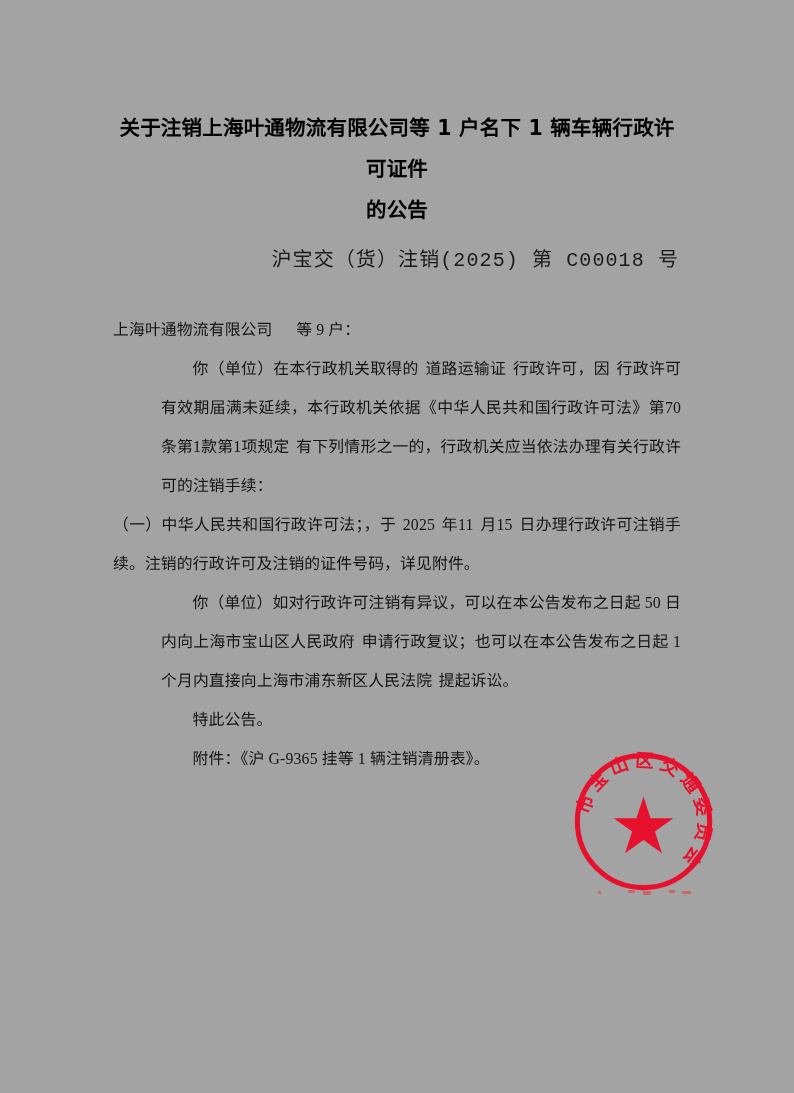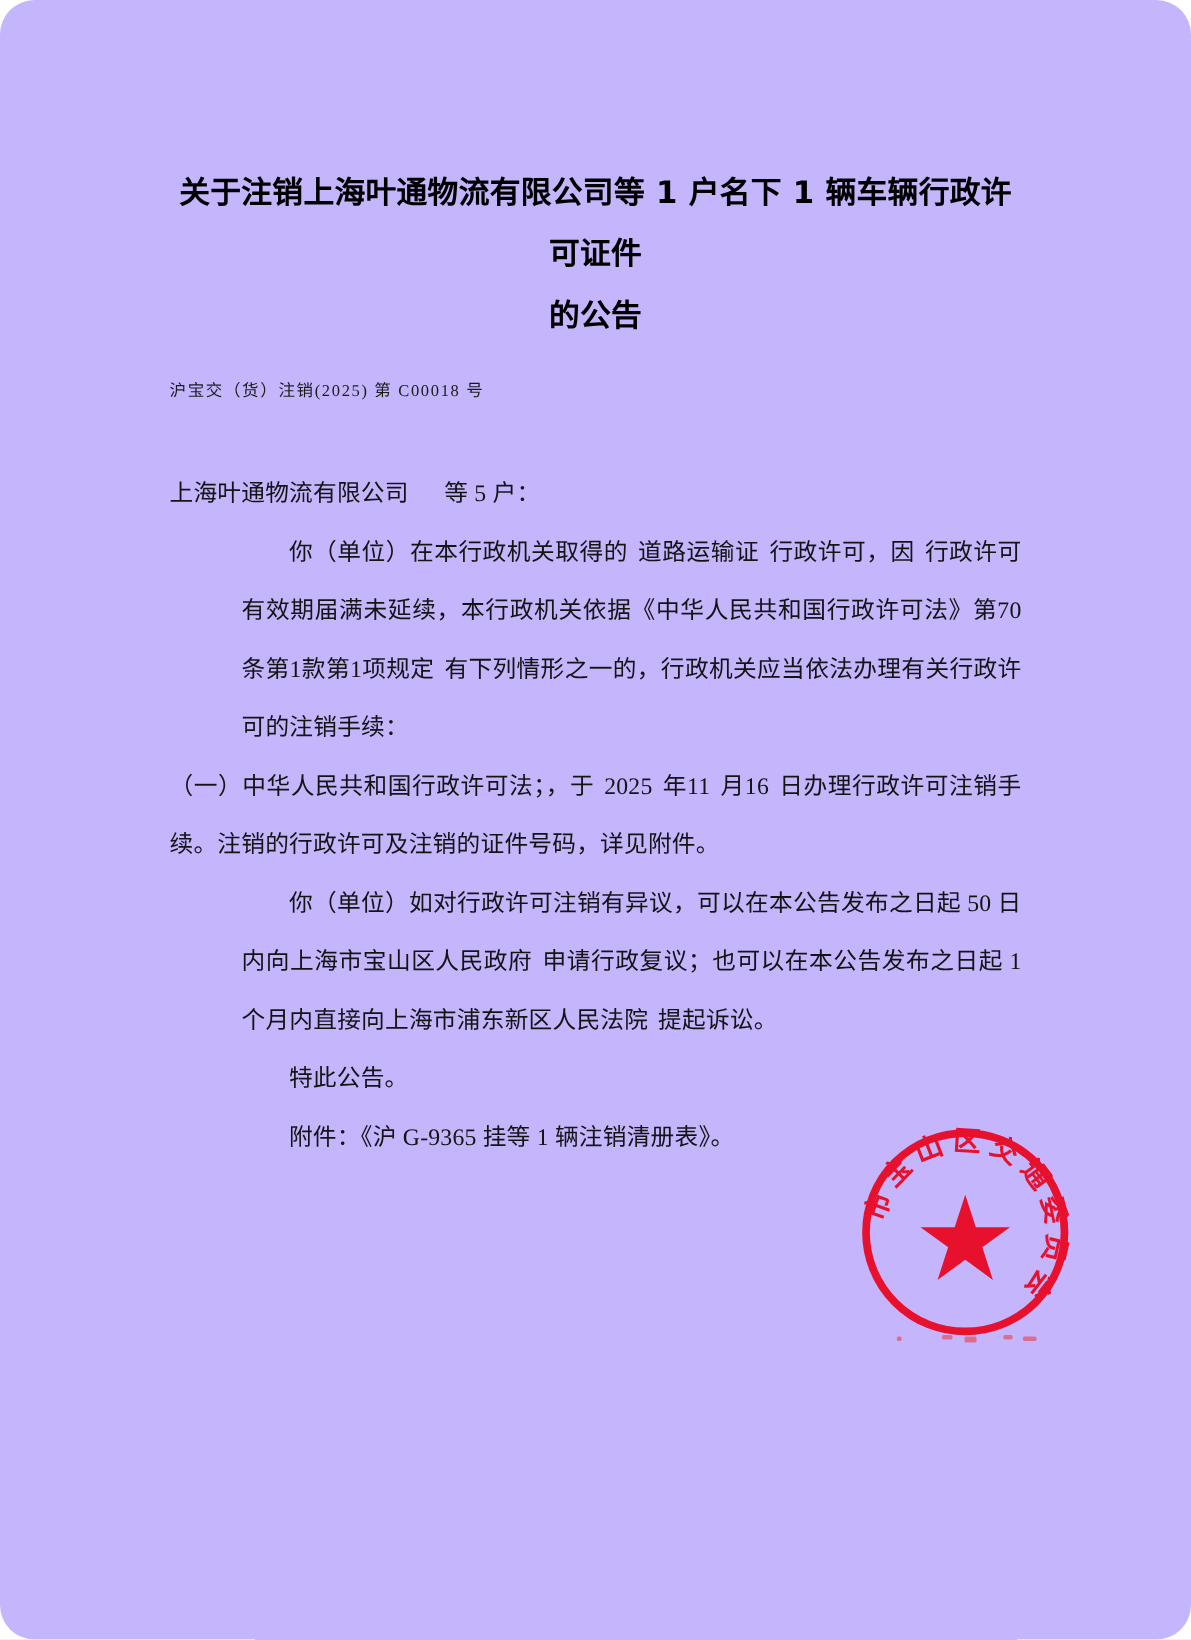--- a/index.html
+++ b/index.html
@@ -18,10 +18,9 @@
     width: 794px;
     height: 1093px;
     margin: 0 auto;
-    background: #c4b5fd;
+    background: #a3a3a3;
     overflow: hidden;
     box-sizing: border-box;
-    border-radius: 23px;
   }
   .content {
     position: absolute;

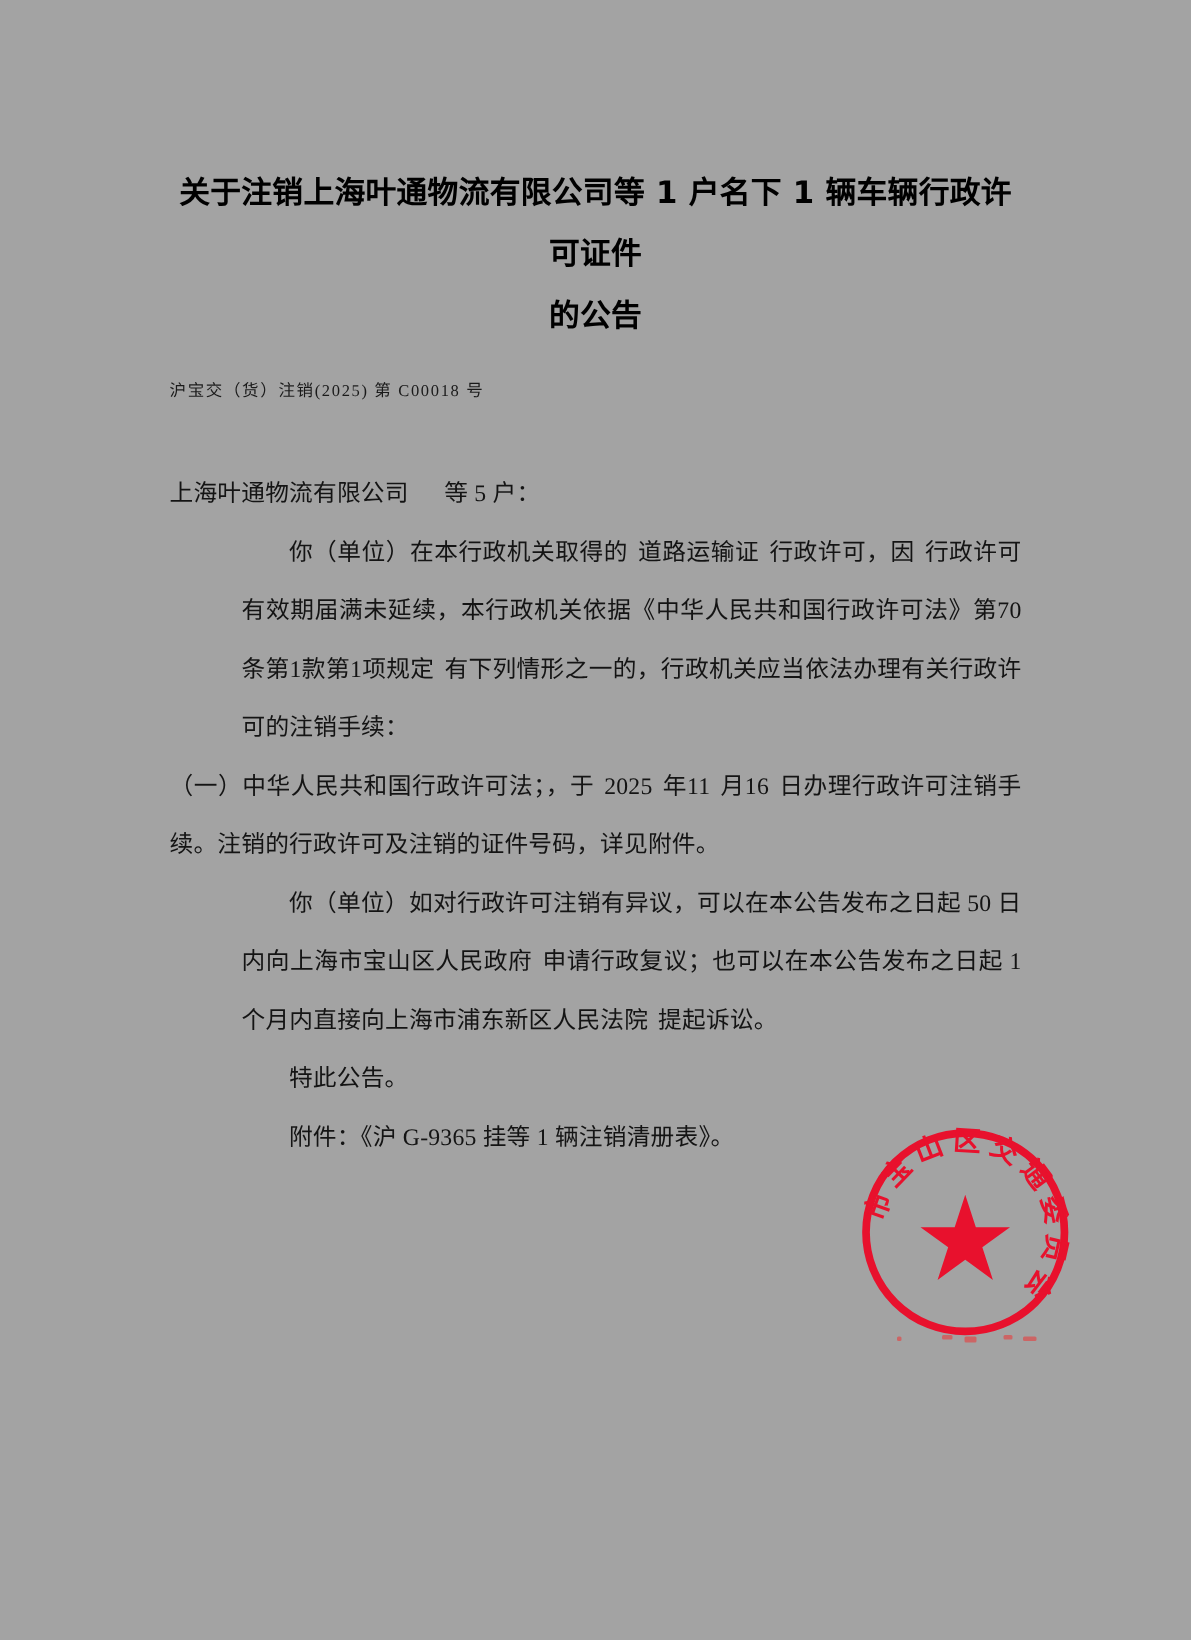--- a/index.html
+++ b/index.html
@@ -47,11 +47,13 @@
   .doc-number {
     margin: 0;
     padding-top: 17px;
-    font-size: 11px;
+    text-align: right;
+    font-size: 20px;
     line-height: 26px;
     letter-spacing: 1.1px;
     color: #1a1a1a;
     padding-right: 2px;
+    font-family: Liberation Mono, monospace;
   }
 
   

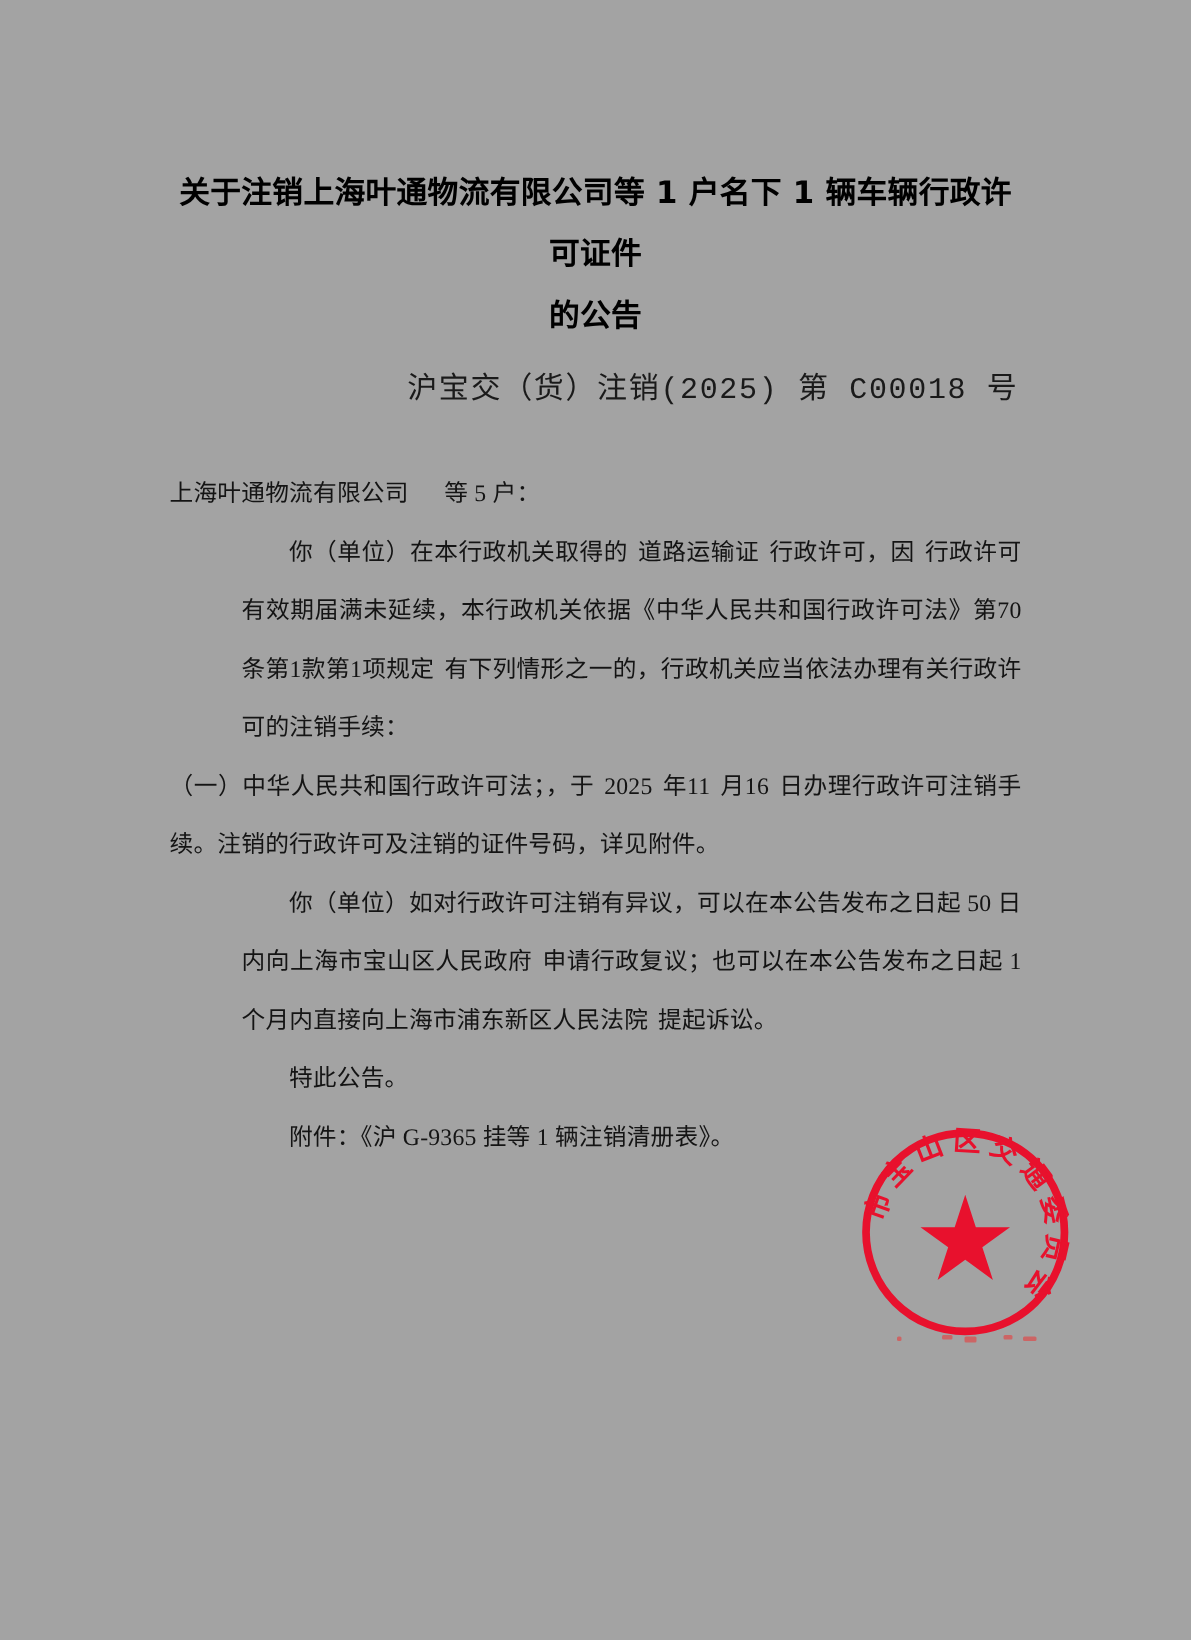--- a/index.html
+++ b/index.html
@@ -143,7 +143,7 @@
     <div class="body-block">
 
       <p class="para">
-        <span class="u">上海叶通物流有限公司</span><span class="sp-wide"></span><span class="u">等 5 户：</span>
+        <span class="u">上海叶通物流有限公司</span><span class="sp-wide"></span><span class="u">等 9 户：</span>
       </p>
 
       <p class="para indent">

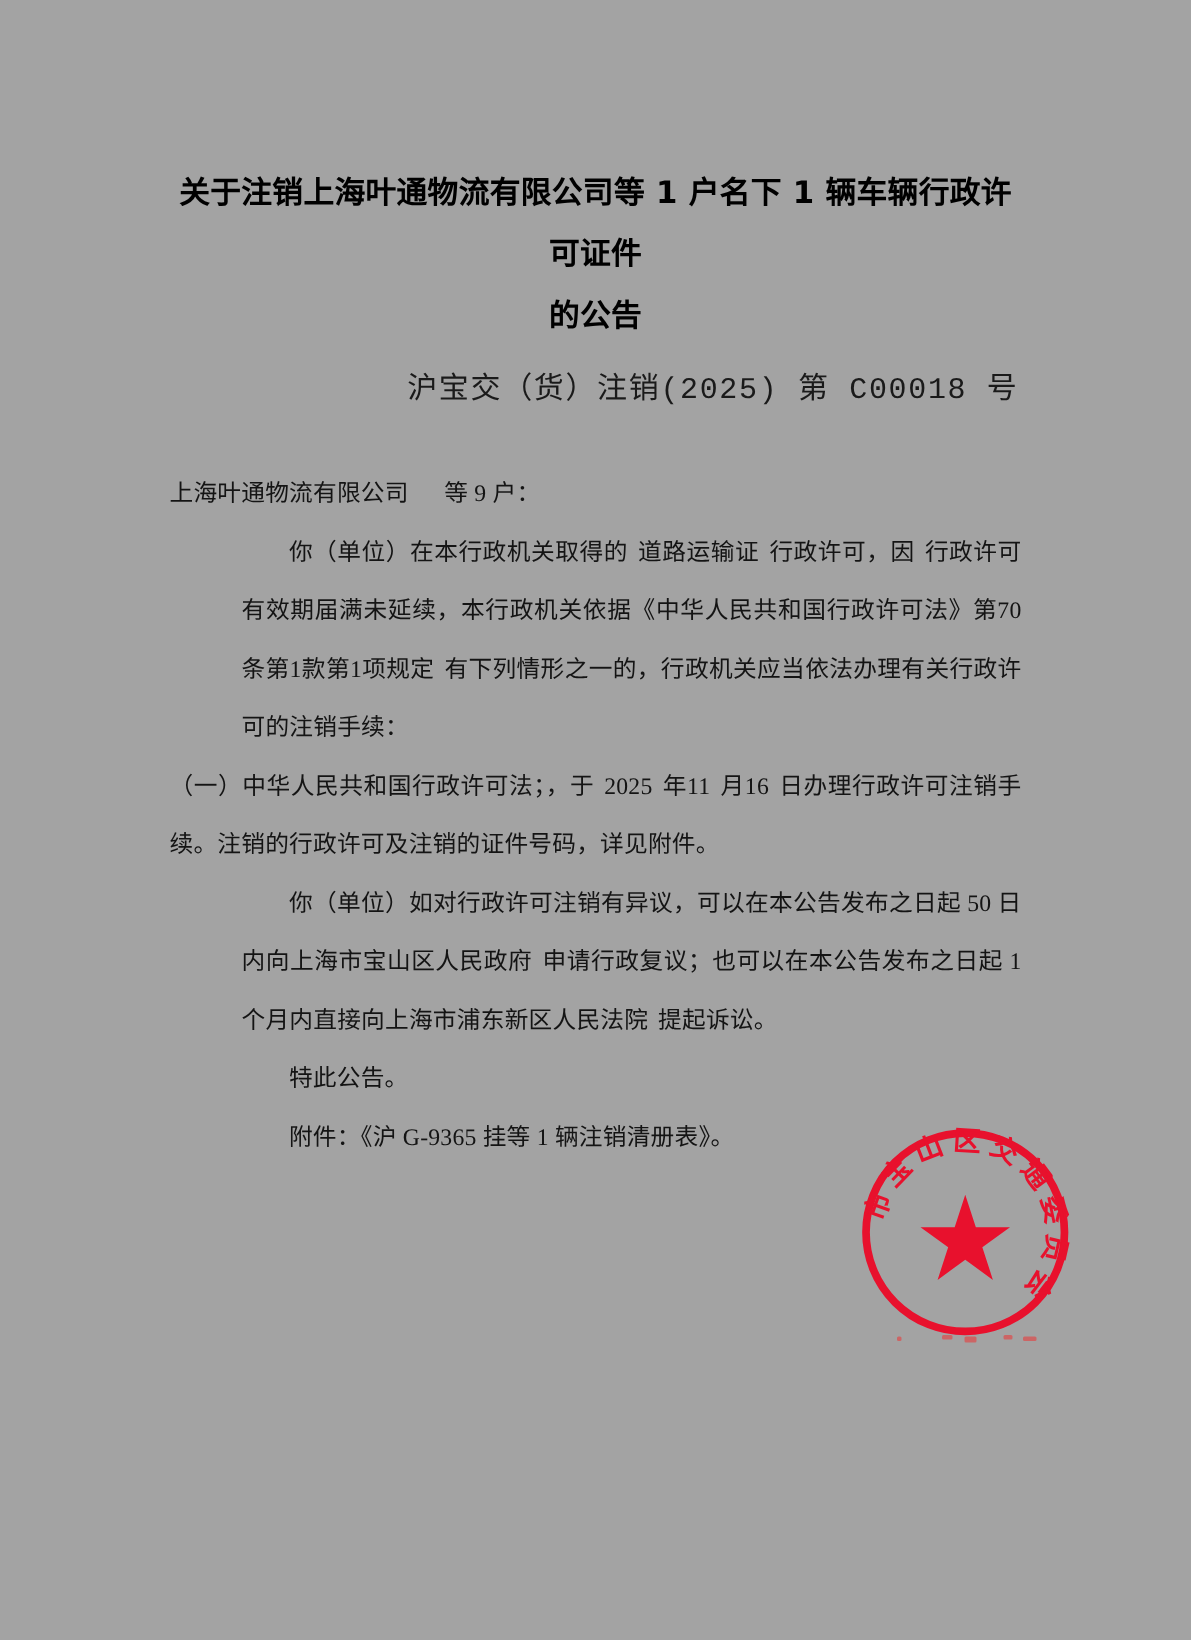--- a/index.html
+++ b/index.html
@@ -151,7 +151,7 @@
       </p>
 
       <p class="para">
-        <span class="u">（一）中华人民共和国行政许可法；</span><span>，于</span><span class="sp"></span><span class="u">2025</span><span class="sp"></span><span>年</span><span class="u">11</span><span class="sp"></span><span>月</span><span class="u">16</span><span class="sp"></span><span>日办理行政许可注销手续。注销的行政许可及注销的证件号码，详见附件。</span>
+        <span class="u">（一）中华人民共和国行政许可法；</span><span>，于</span><span class="sp"></span><span class="u">2025</span><span class="sp"></span><span>年</span><span class="u">11</span><span class="sp"></span><span>月</span><span class="u">15</span><span class="sp"></span><span>日办理行政许可注销手续。注销的行政许可及注销的证件号码，详见附件。</span>
       </p>
 
       <p class="para indent">

